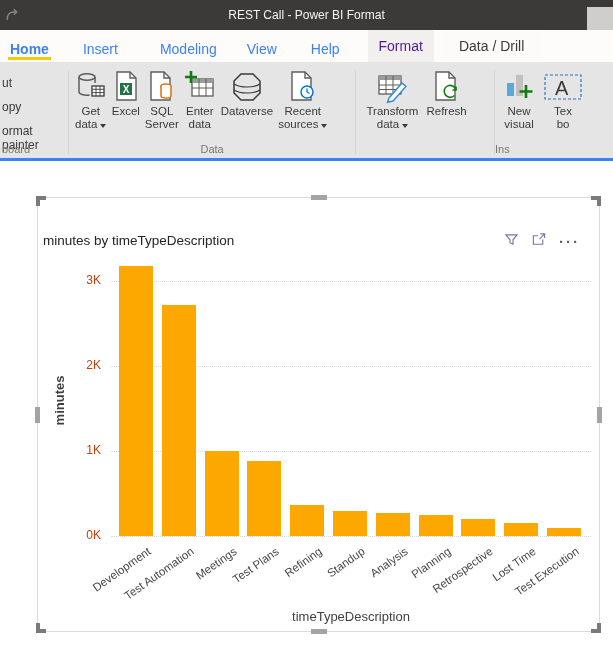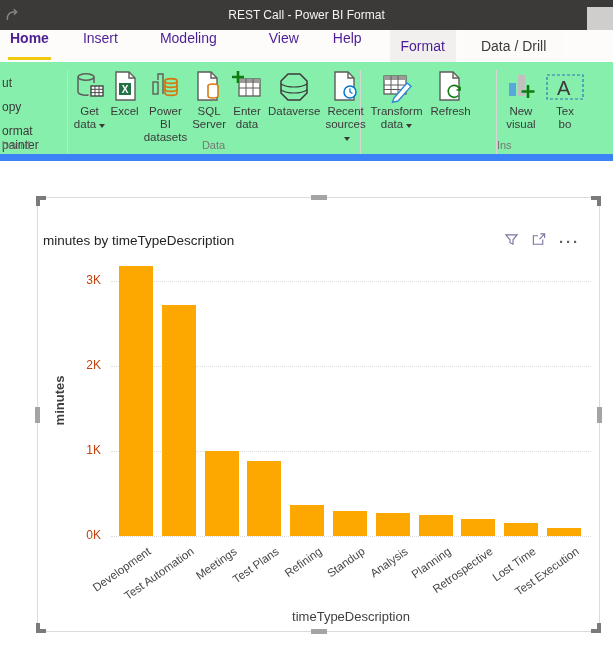--- a/index.html
+++ b/index.html
@@ -16,7 +16,7 @@
   
   .menubar { position:absolute; left:0; top:30px; width:613px; height:32px; background:#fdfcfb;
              display:flex; align-items:stretch; }
-  .mtab { font-size:14px; color:#4c1d95; display:flex; align-items:flex-start; padding:0 4px; position:relative; cursor:default; }
+  .mtab { font-size:14px; color:#3b82f6; display:flex; align-items:flex-end; padding:5px 4px; position:relative; cursor:default; }
   .mtab-home { margin-left:6px; font-weight:bold; }
   .mtab-home .underline { position:absolute; left:2px; right:2px; bottom:2px; height:3px; background:#f2c811; }
   .mtab-insert { margin-left:26px; } .mtab-modeling { margin-left:34px; }

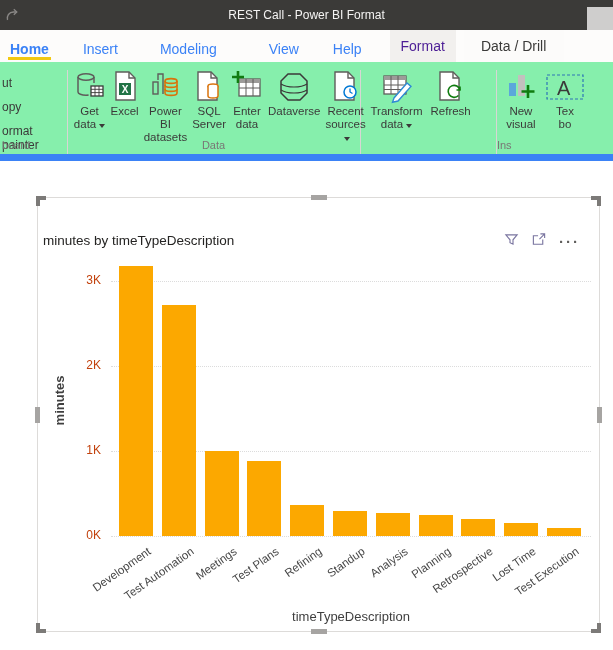--- a/index.html
+++ b/index.html
@@ -20,7 +20,7 @@
   .mtab-home { margin-left:6px; font-weight:bold; }
   .mtab-home .underline { position:absolute; left:2px; right:2px; bottom:2px; height:3px; background:#f2c811; }
   .mtab-insert { margin-left:26px; } .mtab-modeling { margin-left:34px; }
-  .mtab-view { margin-left:44px; } .mtab-help { margin-left:26px; }
+  .mtab-view { margin-left:22px; } .mtab-help { margin-left:26px; }
   .ctab { display:flex; align-items:center; justify-content:center; font-size:14px; }
   .ctab-format { margin-left:24px; width:66px; background:#f2f0ee; color:#4c1d95; }
   .ctab-data-drill { margin-left:8px; width:100px; background:#fcfbfa; color:#3b3a39; }

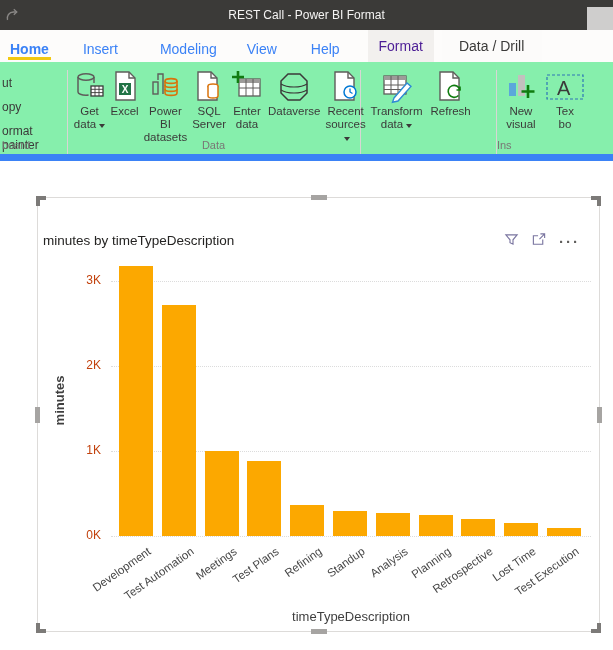--- a/index.html
+++ b/index.html
@@ -26,8 +26,8 @@
   .ctab-data-drill { margin-left:8px; width:100px; background:#fcfbfa; color:#3b3a39; }
 
   
-  .ribbon { position:absolute; left:0; top:62px; width:613px; height:99px; background:#86efac;
-            border-bottom:7px solid #3b82f6; display:flex; overflow:hidden; }
+  .ribbon { position:absolute; left:0; top:62px; width:613px; height:99px; background:#e5e5e5;
+            border-bottom:3px solid #3b82f6; display:flex; overflow:hidden; }
   .rgroup { position:relative; height:100%; display:flex; align-items:flex-start; padding-top:5px; }
   .rgroup-label { position:absolute; bottom:3px; left:0; right:0; text-align:center;
                   font-size:11px; color:#797775; }

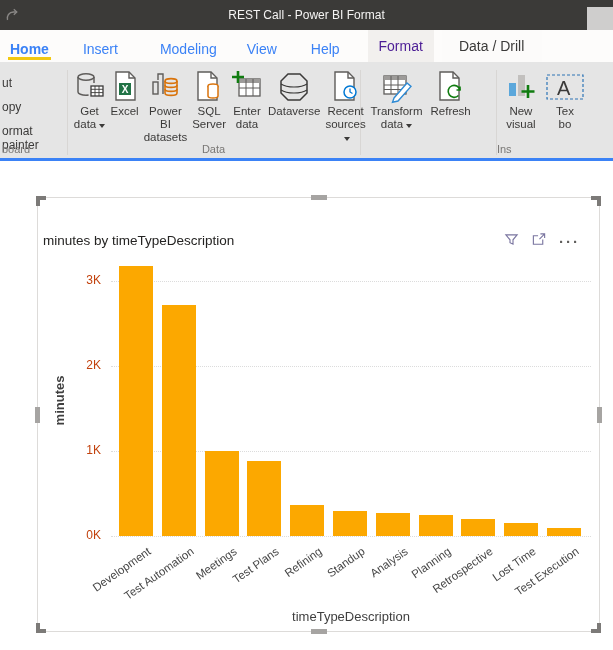--- a/index.html
+++ b/index.html
@@ -152,18 +152,6 @@
         </svg>
       </span>
       <div class="rlab"><span>Excel</span><br><span></span></div>
-    </div>
-    <div class="rbtn">
-      <span class="ricon">
-        <svg width="32" height="34" viewBox="0 0 32 34">
-          <rect x="4" y="12" width="5" height="12" fill="none" stroke="#5f5d5b" stroke-width="1.4"></rect>
-          <path d="M9 10V4h5v6M14 10v14" fill="none" stroke="#5f5d5b" stroke-width="1.4"></path>
-          <ellipse cx="22" cy="11" rx="6" ry="2.4" fill="none" stroke="#D9730B" stroke-width="1.6"></ellipse>
-          <path d="M16 11v12c0 1.3 2.7 2.4 6 2.4s6-1.1 6-2.4V11" fill="none" stroke="#D9730B" stroke-width="1.6"></path>
-          <path d="M16 15c0 1.3 2.7 2.4 6 2.4s6-1.1 6-2.4M16 19c0 1.3 2.7 2.4 6 2.4s6-1.1 6-2.4" fill="none" stroke="#D9730B" stroke-width="1.6"></path>
-        </svg>
-      </span>
-      <div class="rlab"><span>Power BI</span><br><span>datasets</span></div>
     </div>
     <div class="rbtn">
       <span class="ricon">

